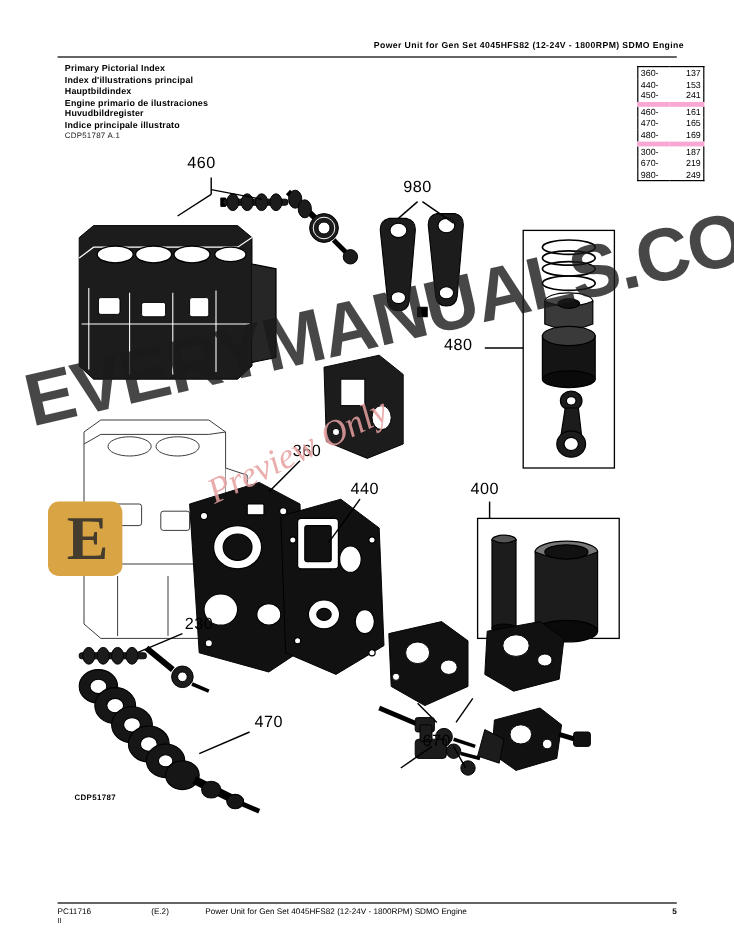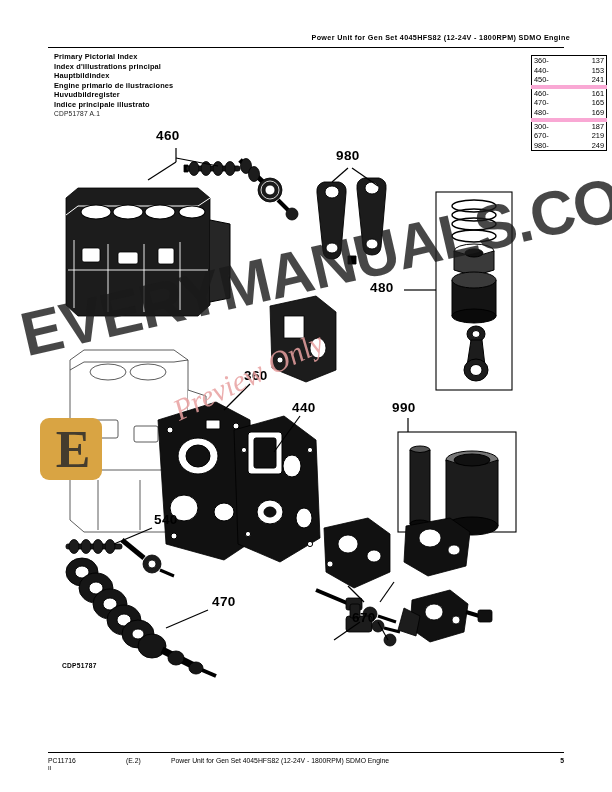--- a/index.html
+++ b/index.html
@@ -24,7 +24,7 @@
   .subcode{position:absolute;left:54px;top:110px;font-size:6.6px;color:#222;letter-spacing:.2px;}
 
   
-  .idx{position:absolute;left:531px;top:55px;width:76px;border:1px solid #000;border-collapse:collapse;}
+  .idx{position:absolute;left:531px;top:55px;width:56px;border:1px solid #000;border-collapse:collapse;}
   .idx tr td{
     font-size:7.4px;color:#000;padding:0 2px;height:9.6px;line-height:9.6px;
     border:0;font-weight:normal;

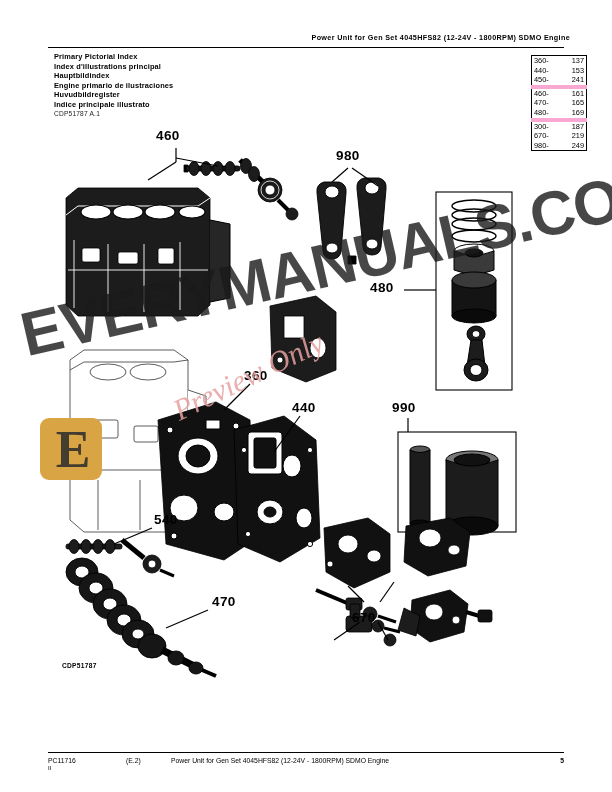--- a/index.html
+++ b/index.html
@@ -37,7 +37,7 @@
   .fig{position:absolute;left:48px;top:120px;width:516px;height:560px;}
   .cap{position:absolute;left:62px;top:662px;font-size:6.6px;font-weight:bold;color:#000;letter-spacing:.3px;}
 
-  .callout{position:absolute;font-size:13.5px;font-weight:bold;color:#000;letter-spacing:.4px;}
+  .callout{position:absolute;font-size:13.5px;font-weight:normal;color:#000;letter-spacing:.4px;}
 
   
   .wm-main{

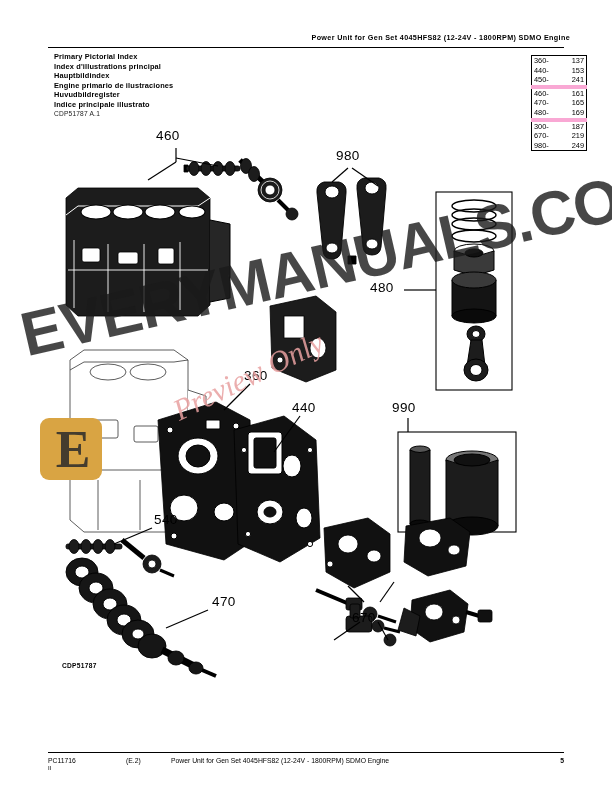--- a/index.html
+++ b/index.html
@@ -371,7 +371,7 @@
     <div class="callout" style="left:322px;top:160px;">480</div>
     <div class="callout" style="left:196px;top:248px;">360</div>
     <div class="callout" style="left:244px;top:280px;">440</div>
-    <div class="callout" style="left:344px;top:280px;">990</div>
+    <div class="callout" style="left:344px;top:280px;">400</div>
     <div class="callout" style="left:106px;top:392px;">540</div>
     <div class="callout" style="left:164px;top:474px;">470</div>
     <div class="callout" style="left:304px;top:490px;">670</div>

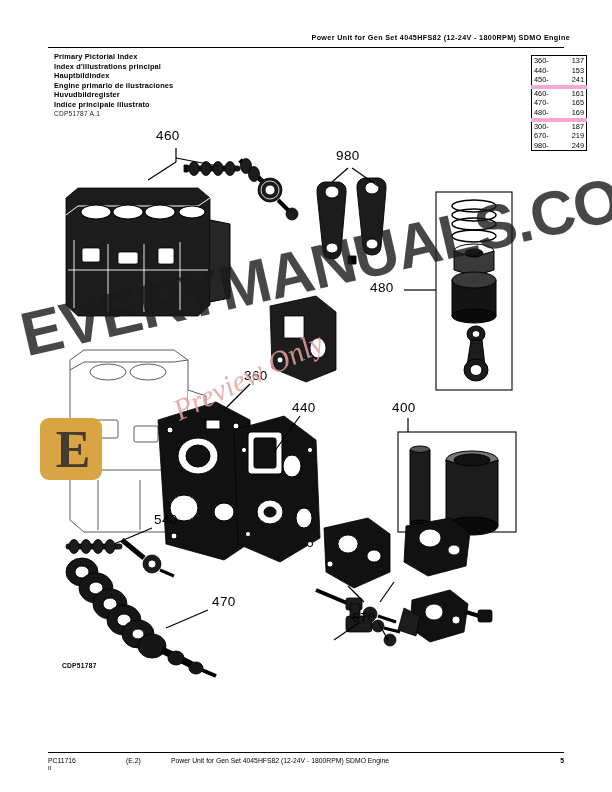--- a/index.html
+++ b/index.html
@@ -372,7 +372,7 @@
     <div class="callout" style="left:196px;top:248px;">360</div>
     <div class="callout" style="left:244px;top:280px;">440</div>
     <div class="callout" style="left:344px;top:280px;">400</div>
-    <div class="callout" style="left:106px;top:392px;">540</div>
+    <div class="callout" style="left:106px;top:392px;">230</div>
     <div class="callout" style="left:164px;top:474px;">470</div>
     <div class="callout" style="left:304px;top:490px;">670</div>
   </div>

